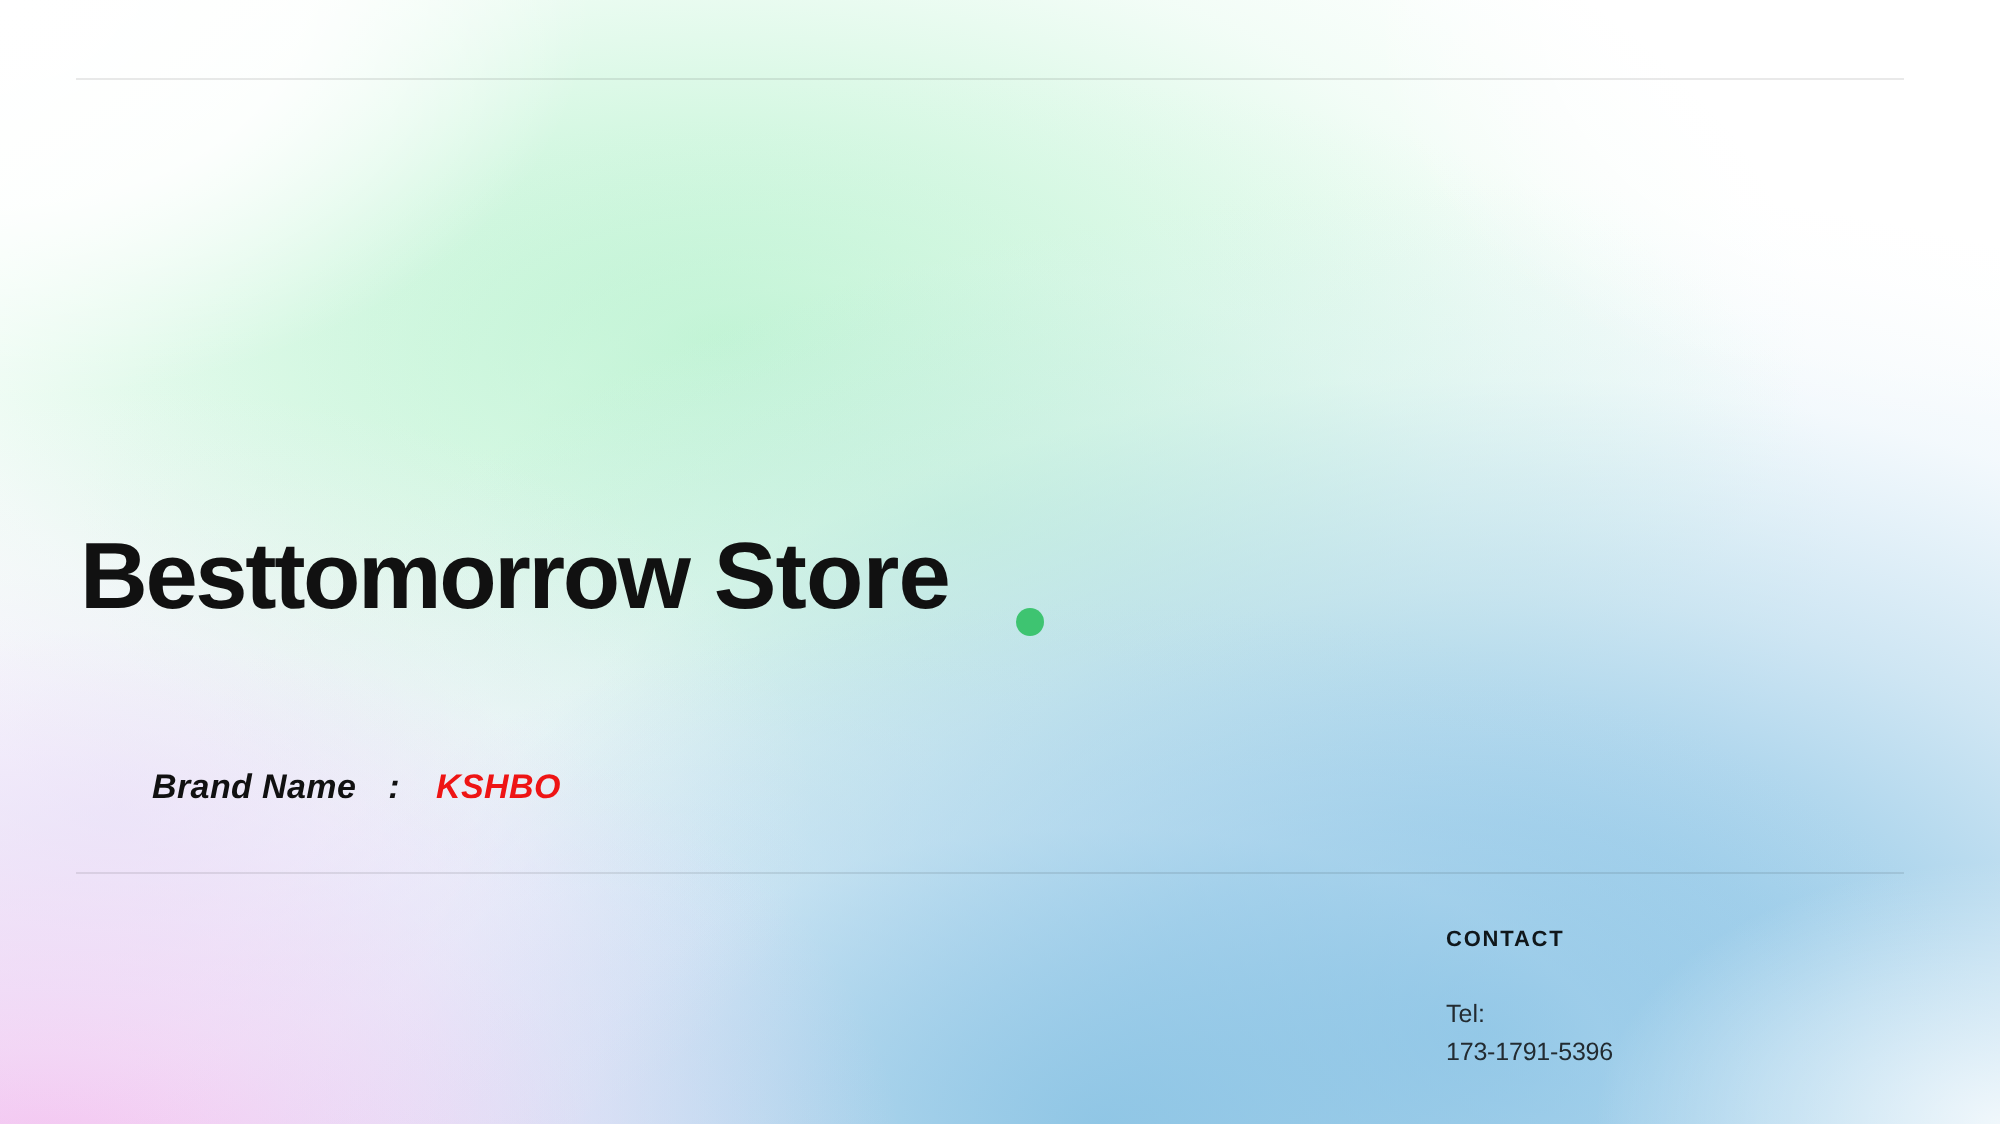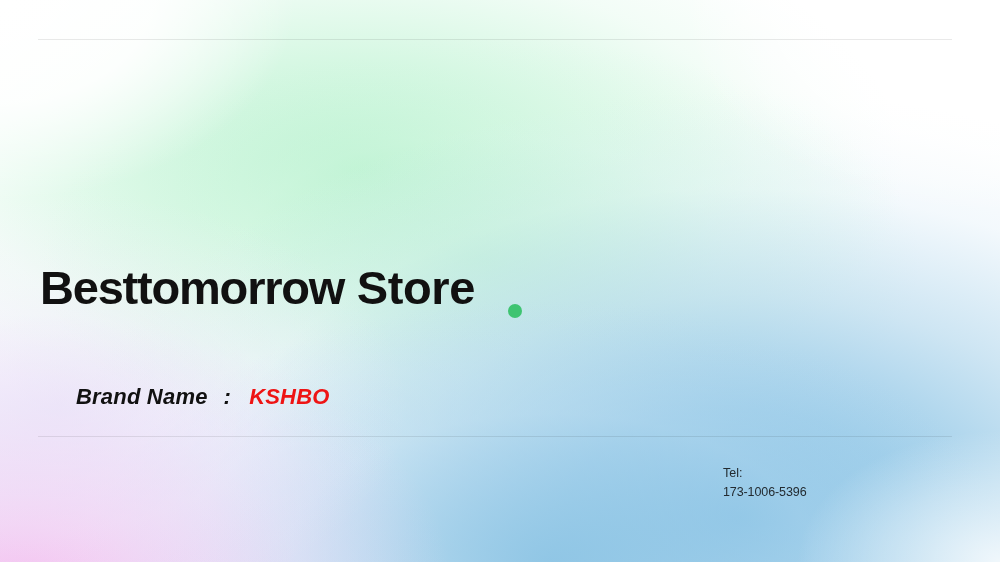--- a/index.html
+++ b/index.html
@@ -163,7 +163,7 @@
     position: absolute;
     left: 76px;
     top: 384px;
-    font-size: 22px;
+    font-size: 17px;
     font-weight: 900;
     font-style: italic;
     color: #111111;

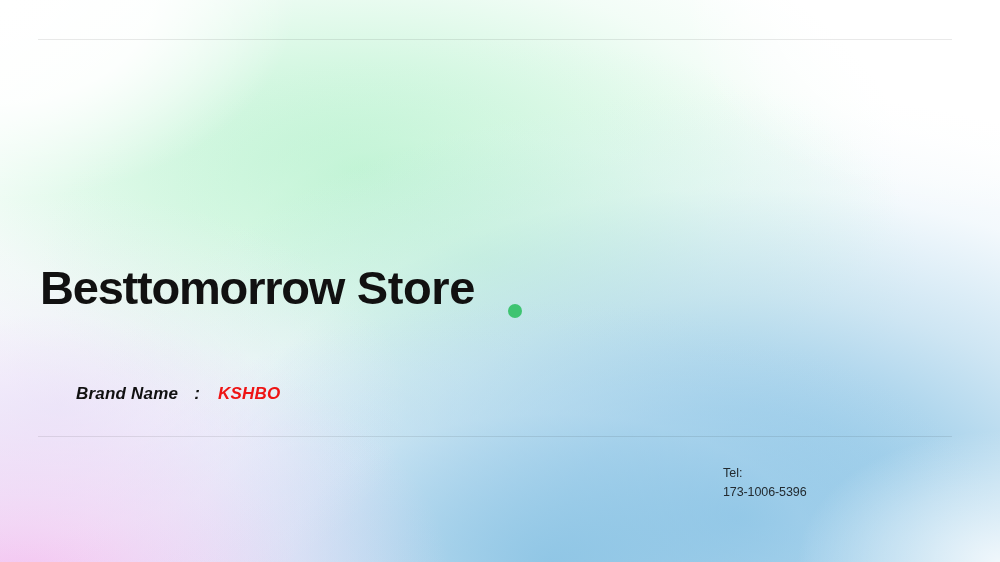--- a/index.html
+++ b/index.html
@@ -233,6 +233,7 @@
   <div class="brand-line"><span class="bl-label">Brand Name</span><span class="bl-colon">:</span><span class="bl-value">KSHBO</span></div>
 
   <div class="contact">
+    <div class="contact-heading">CONTACT</div>
 
     <div class="contact-cols">
 

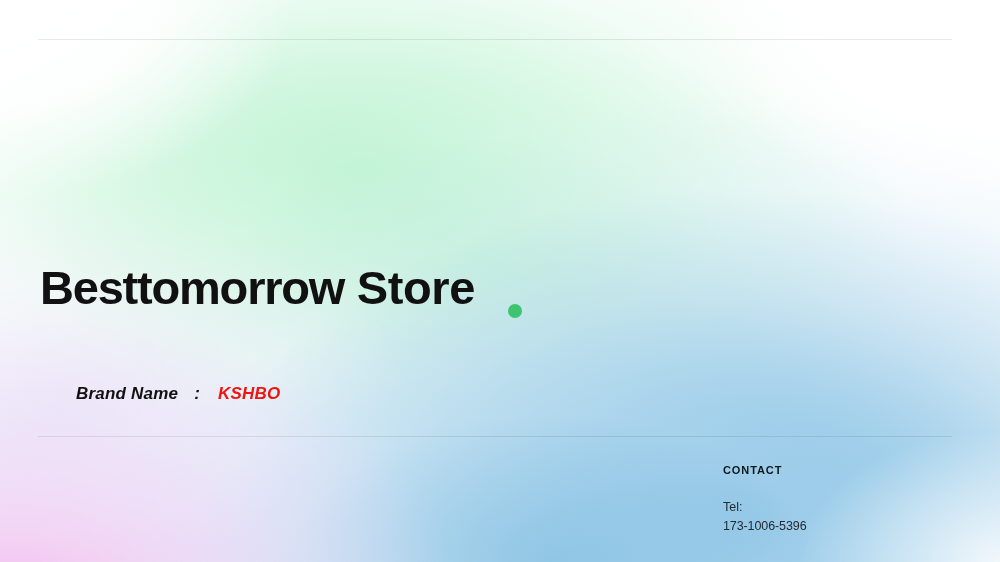--- a/index.html
+++ b/index.html
@@ -239,7 +239,7 @@
 
       <div class="contact-col">
         <span class="c-label">Tel:</span>
-        <span class="c-value">173-1006-5396</span>
+        <span class="c-value">173-1791-5396</span>
       </div>
 
 

